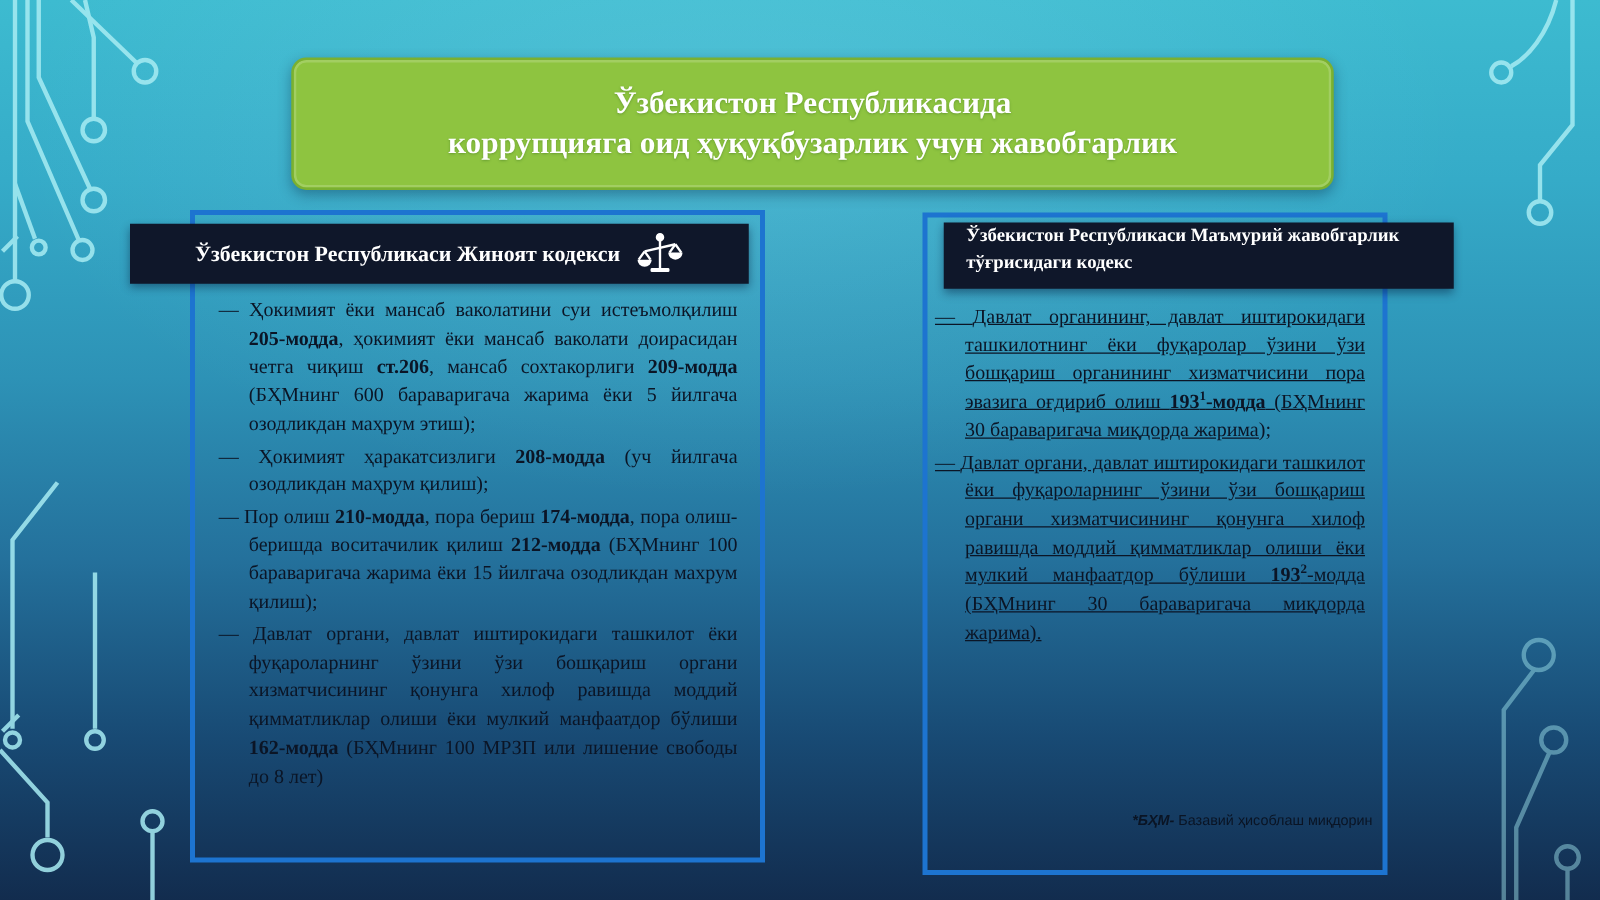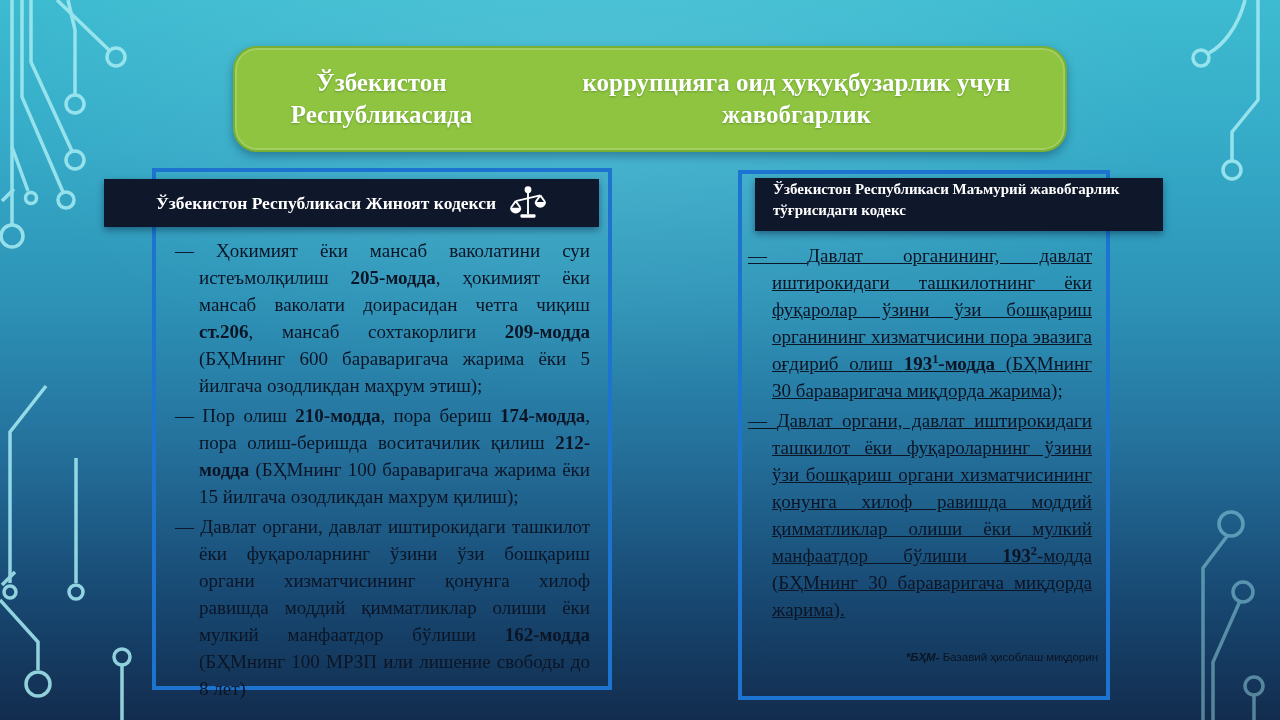--- a/index.html
+++ b/index.html
@@ -18,9 +18,9 @@
 
   .title-box{
     position:absolute;left:233px;top:46px;width:834px;height:106px;box-sizing:border-box;
-    background:#8ec440;border:2px solid #7ab031;border-radius:24px;
+    background:#8ec440;border:2px solid #7ab031;border-radius:12px;
     box-shadow:0 4px 10px rgba(0,25,55,0.35), inset 0 0 0 2px rgba(255,255,255,0.18);
-    display:flex;flex-direction:row;justify-content:center;align-items:center;z-index:2;
+    display:flex;flex-direction:column;justify-content:center;align-items:center;z-index:2;
   }
   .title-line{color:#ffffff;font-weight:bold;font-size:25px;line-height:1.3;text-align:center;
     text-shadow:0 1px 2px rgba(30,80,20,0.35);}

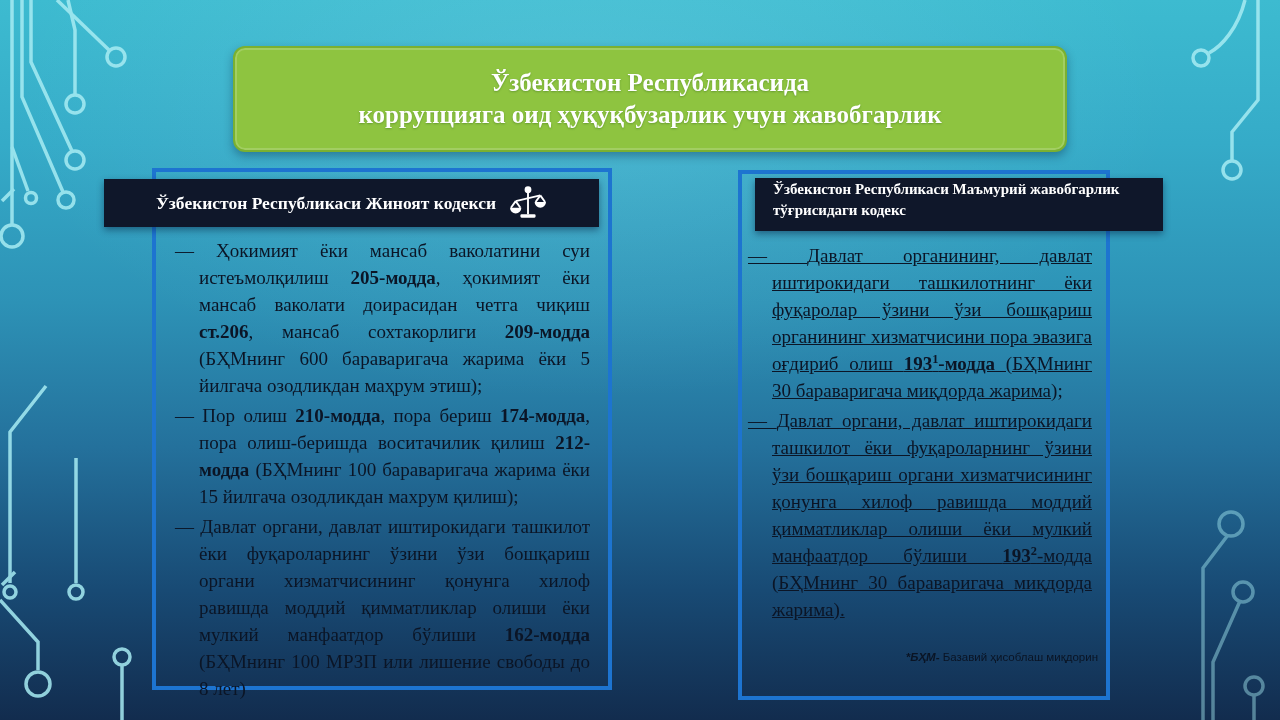--- a/index.html
+++ b/index.html
@@ -36,7 +36,7 @@
   .header-right{left:755px;top:178px;width:408px;height:53px;
     font-size:15px;line-height:1.4;padding:1px 8px 0 18px;}
 
-  .content{position:absolute;z-index:2;color:#0b1526;font-size:19px;line-height:1.42;}
+  .content{position:absolute;z-index:2;color:#0b1526;font-size:16px;line-height:1.42;}
   .content-left{left:175px;top:238px;width:415px;}
   .content-right{left:748px;top:243px;width:344px;text-decoration:underline;}
   .li{text-align:justify;padding-left:24px;text-indent:-24px;margin-bottom:3px;}

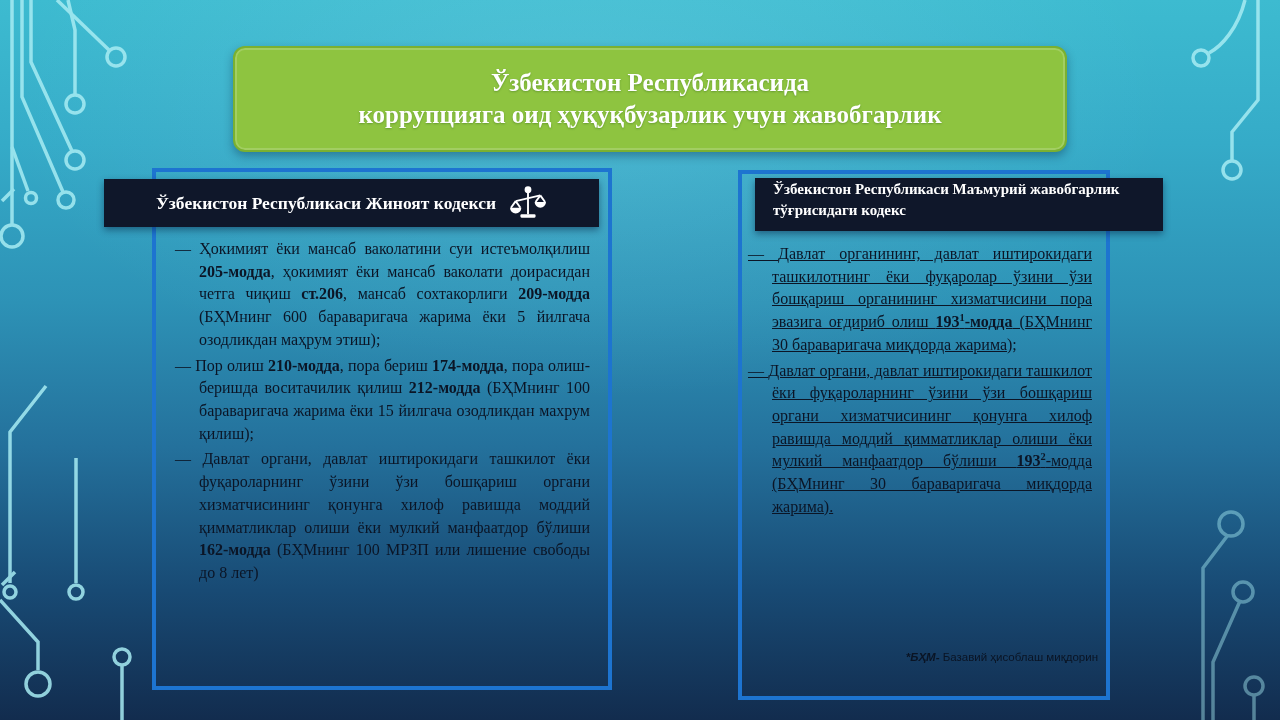--- a/index.html
+++ b/index.html
@@ -125,6 +125,7 @@
 
 <div class="content content-left">
   <div class="li"><span>— </span><span>Ҳокимият ёки мансаб ваколатини суи истеъмолқилиш </span><span class="b">205-модда</span><span>, ҳокимият ёки мансаб ваколати доирасидан четга чиқиш </span><span class="b">ст.206</span><span>, мансаб сохтакорлиги </span><span class="b">209-модда</span><span> (БҲМнинг 600 бараваригача жарима ёки 5 йилгача озодликдан маҳрум этиш);</span></div>
+  <div class="li"><span>— </span><span>Ҳокимият ҳаракатсизлиги </span><span class="b">208-модда</span><span> (уч йилгача озодликдан маҳрум қилиш);</span></div>
   <div class="li"><span>— </span><span>Пор олиш </span><span class="b">210-модда</span><span>, пора бериш </span><span class="b">174-модда</span><span>, пора олиш-беришда воситачилик қилиш </span><span class="b">212-модда</span><span> (БҲМнинг 100 бараваригача жарима ёки 15 йилгача озодликдан махрум қилиш);</span></div>
   <div class="li"><span>— </span><span> Давлат органи, давлат иштирокидаги ташкилот ёки фуқароларнинг ўзини ўзи бошқариш органи хизматчисининг қонунга хилоф равишда моддий қимматликлар олиши ёки мулкий манфаатдор бўлиши </span><span class="b">162-модда</span><span> (БҲМнинг 100  МРЗП или лишение свободы до 8 лет)</span></div>
 </div>

